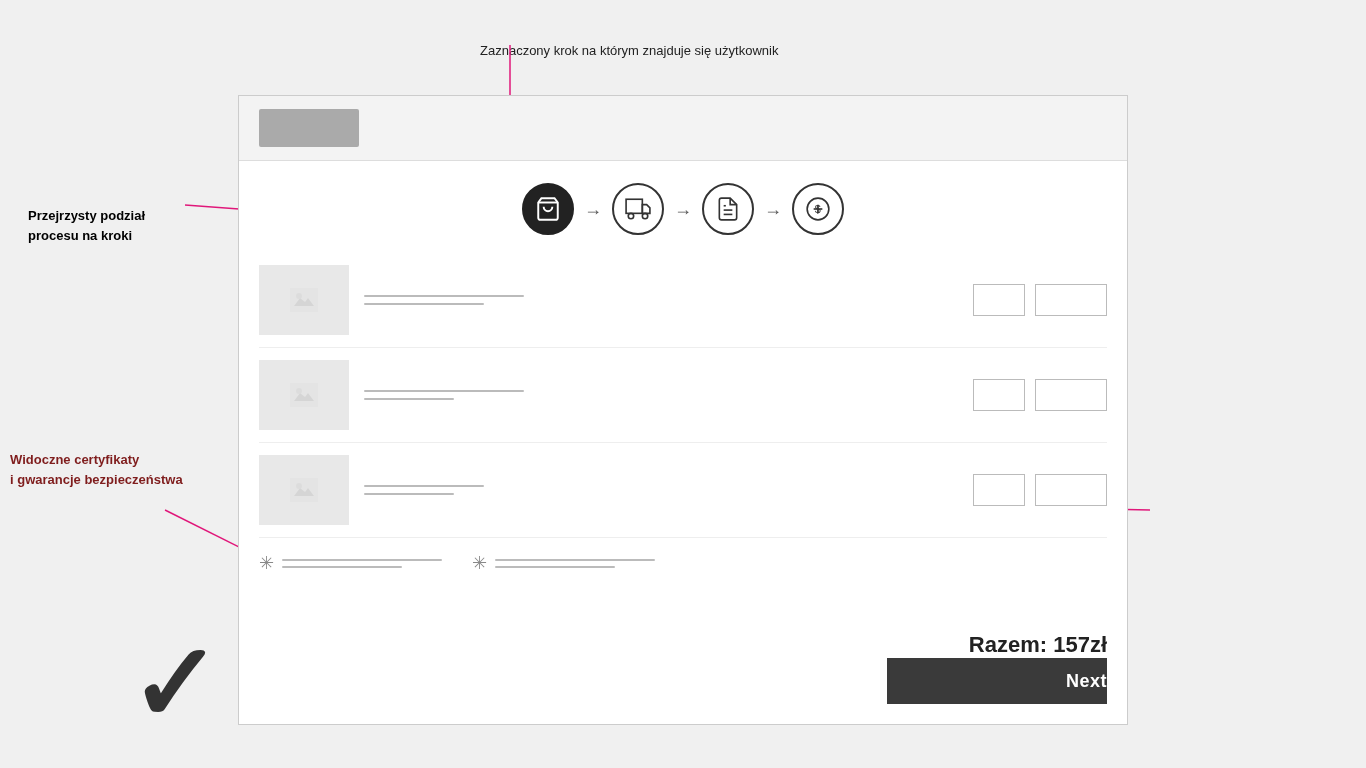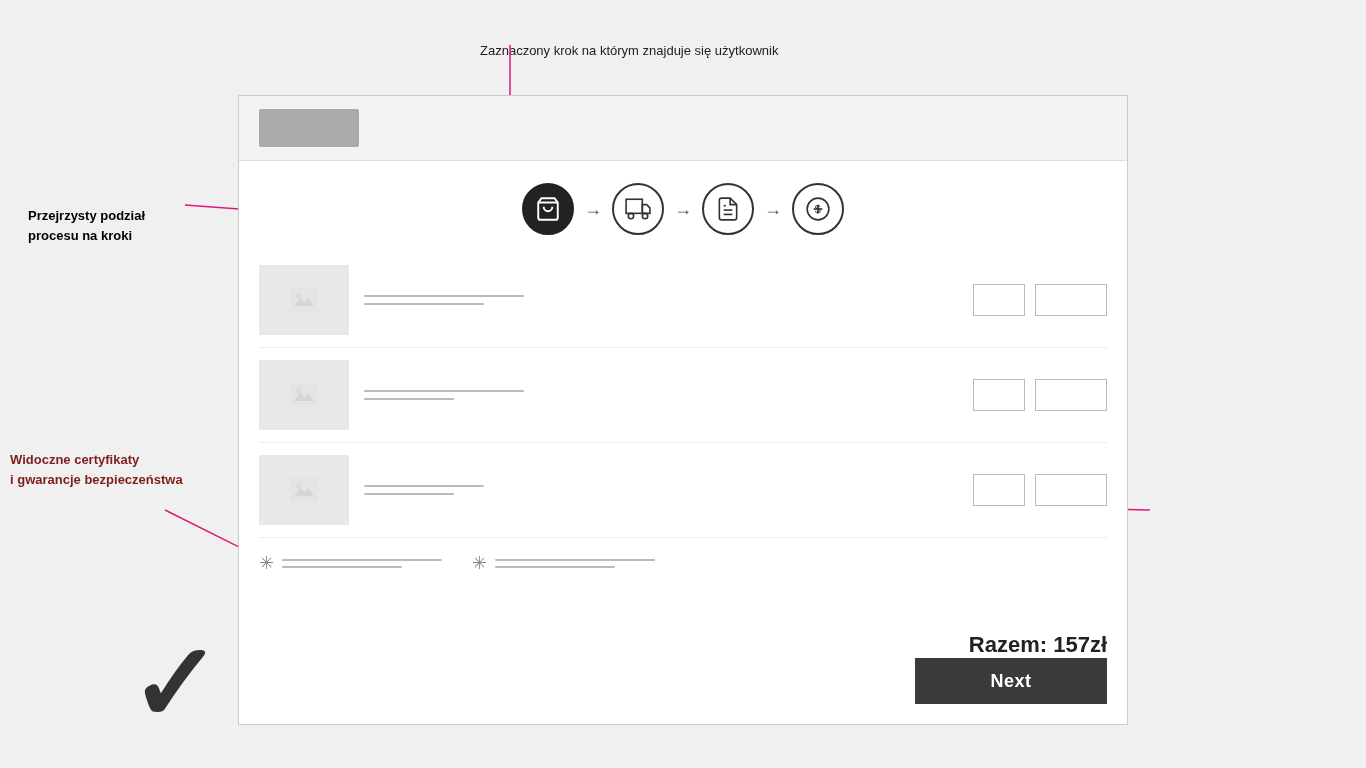--- a/index.html
+++ b/index.html
@@ -179,7 +179,7 @@
     }
 
     .next-btn {
-      width: 192px;
+      width: 220px;
       height: 46px;
       background: #3a3a3a;
       color: #fff;
@@ -188,6 +188,7 @@
       border: none;
       cursor: pointer;
       letter-spacing: 0.5px;
+      text-align: right;
     }
 
     

